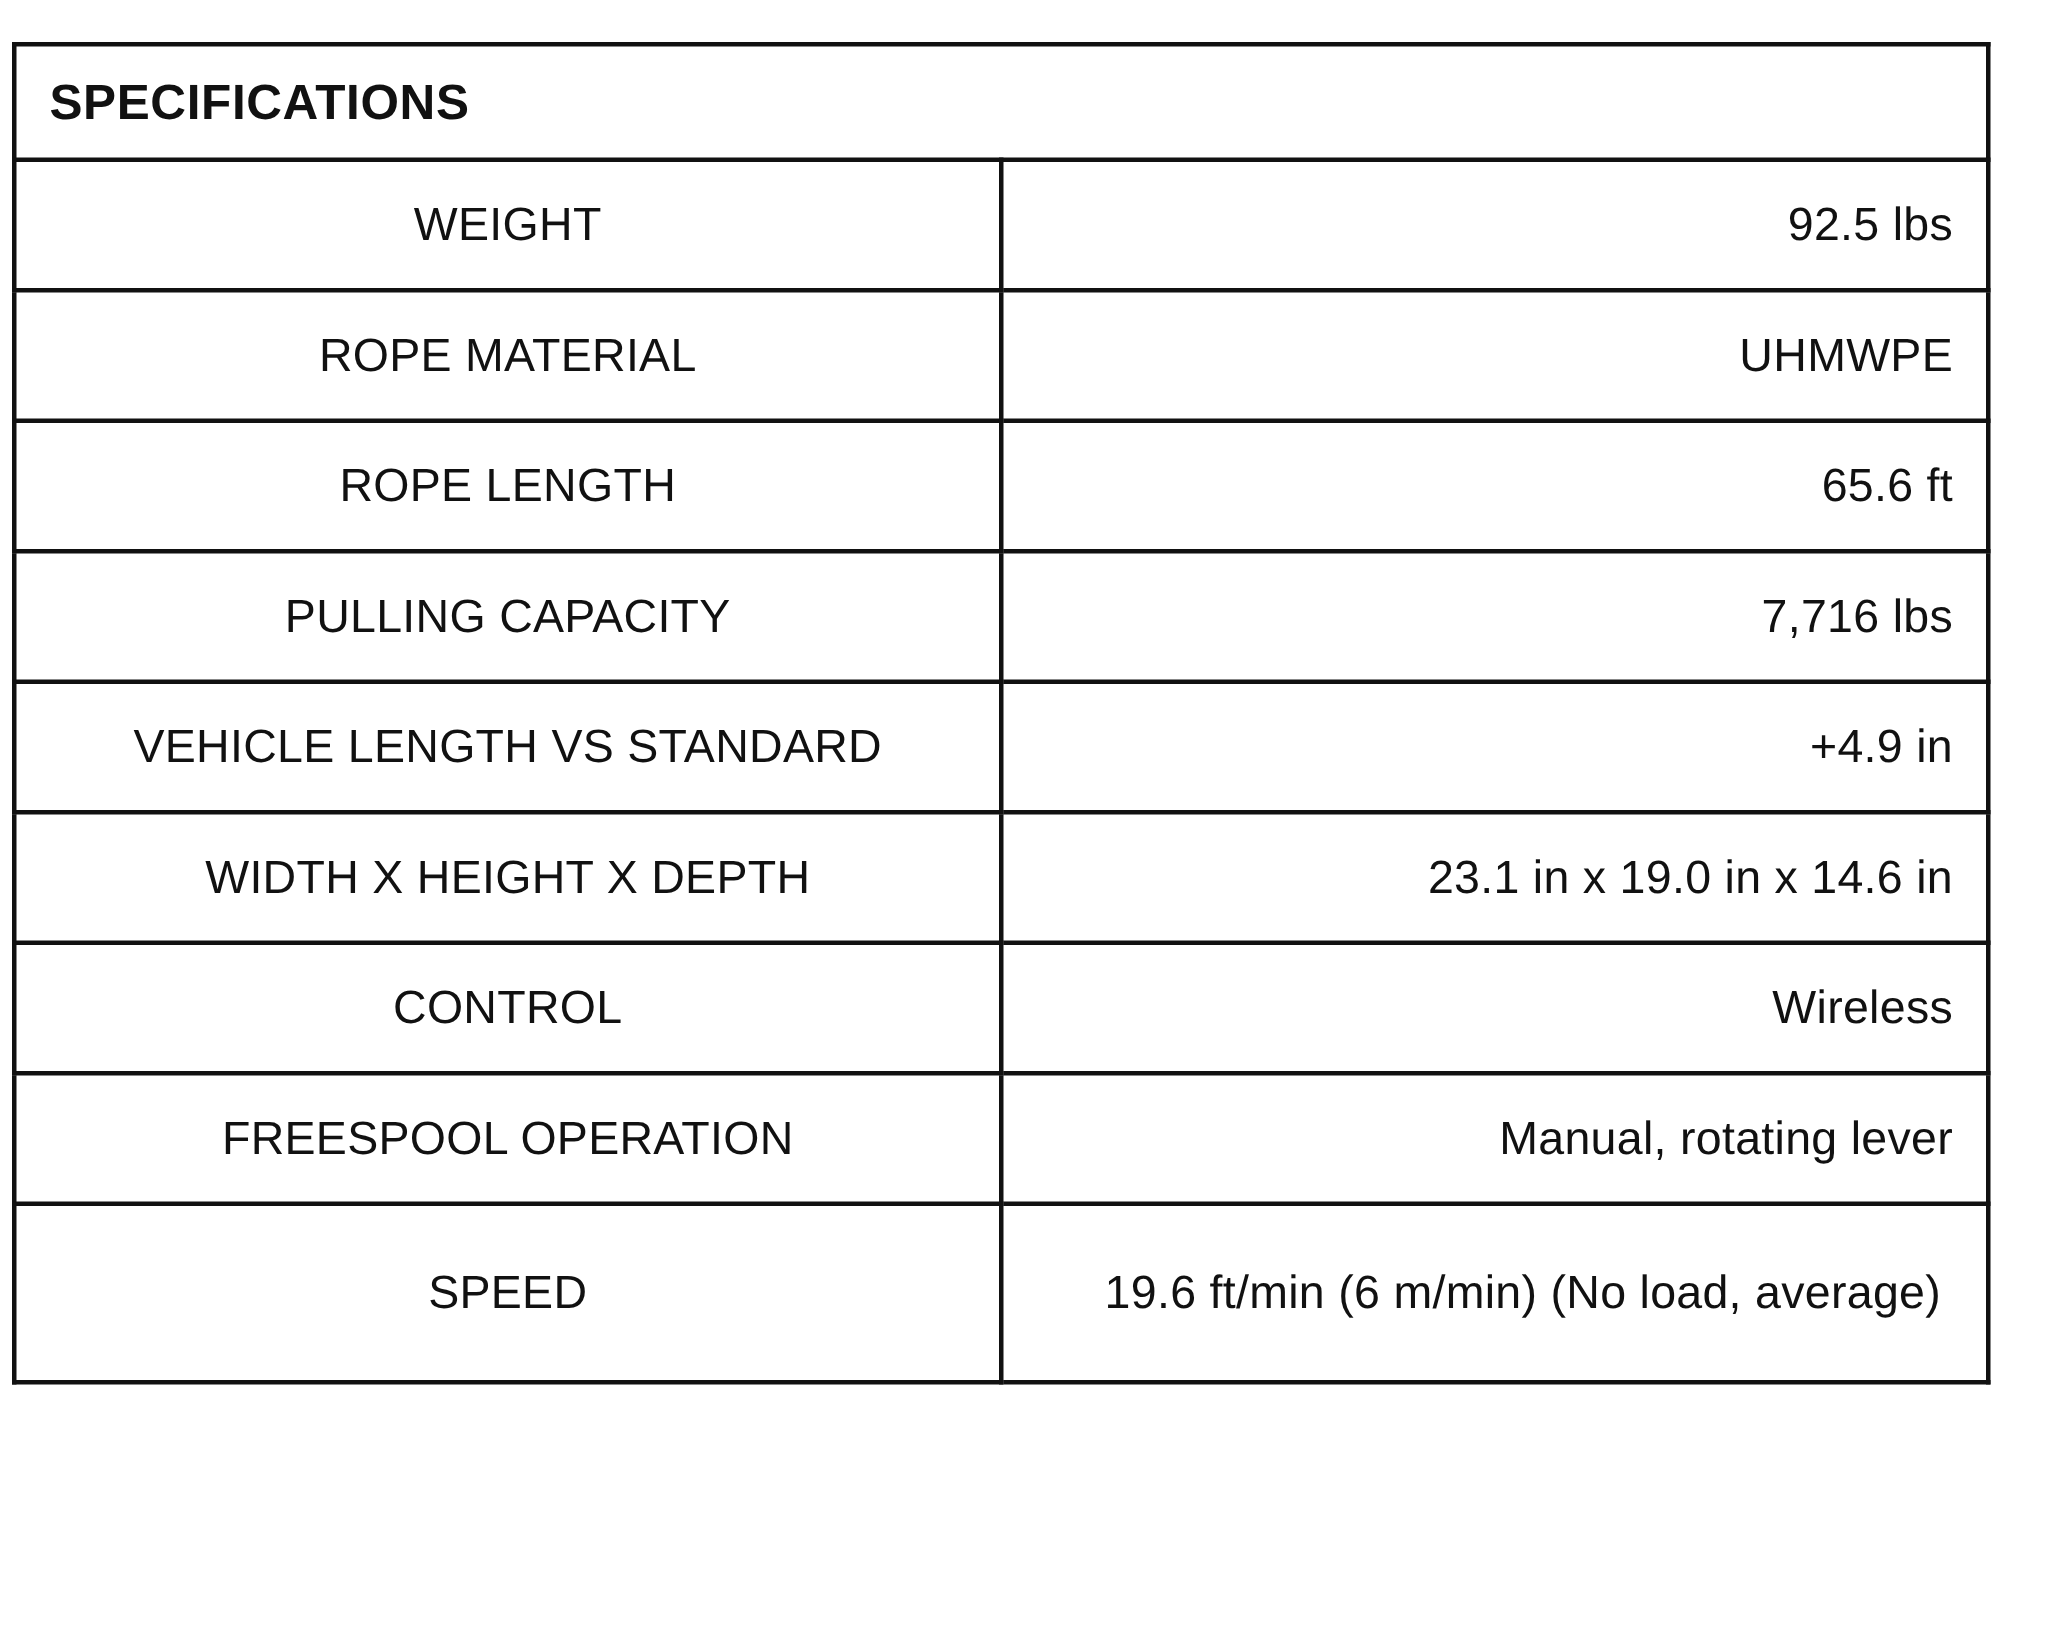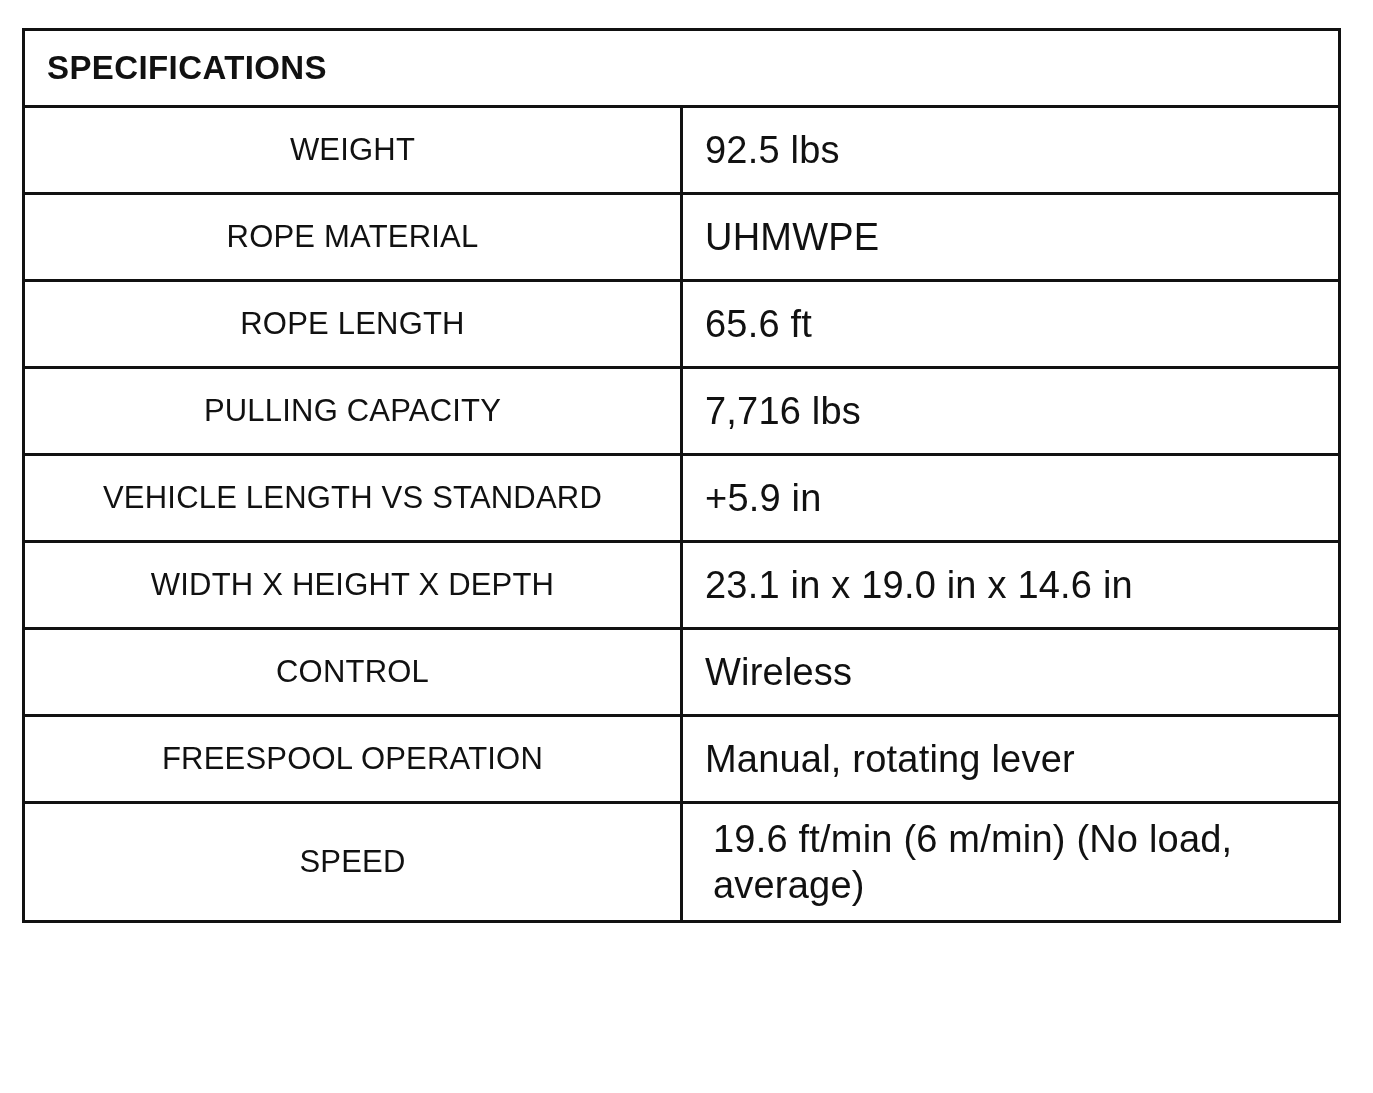--- a/index.html
+++ b/index.html
@@ -18,7 +18,7 @@
     box-sizing: border-box;
     width: 1373px;
     height: 1093px;
-    padding: 28px 26px 26px 22px;
+    padding: 28px 26px 26px 8px;
   }
   table.spec-table {
     width: 1319px;

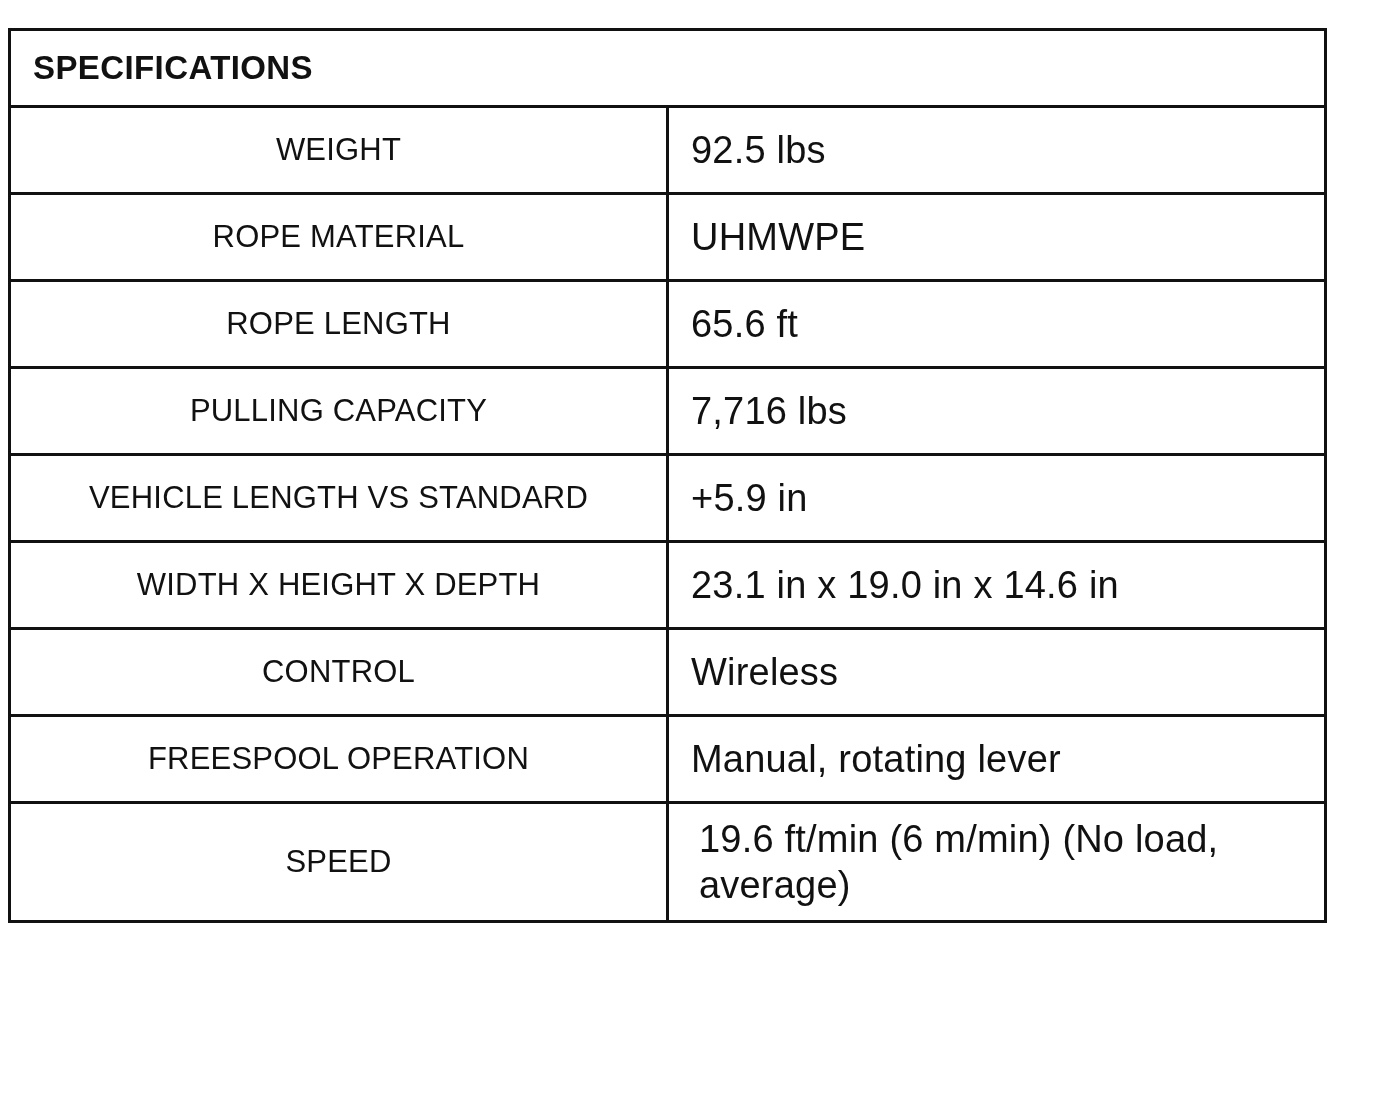--- a/index.html
+++ b/index.html
@@ -47,8 +47,8 @@
   }
   td.value-cell {
     height: 84px;
-    font-size: 38px;
-    text-align: left;
+    font-size: 31px;
+    text-align: right;
     letter-spacing: 0.2px;
     margin-top: 14px;
   }

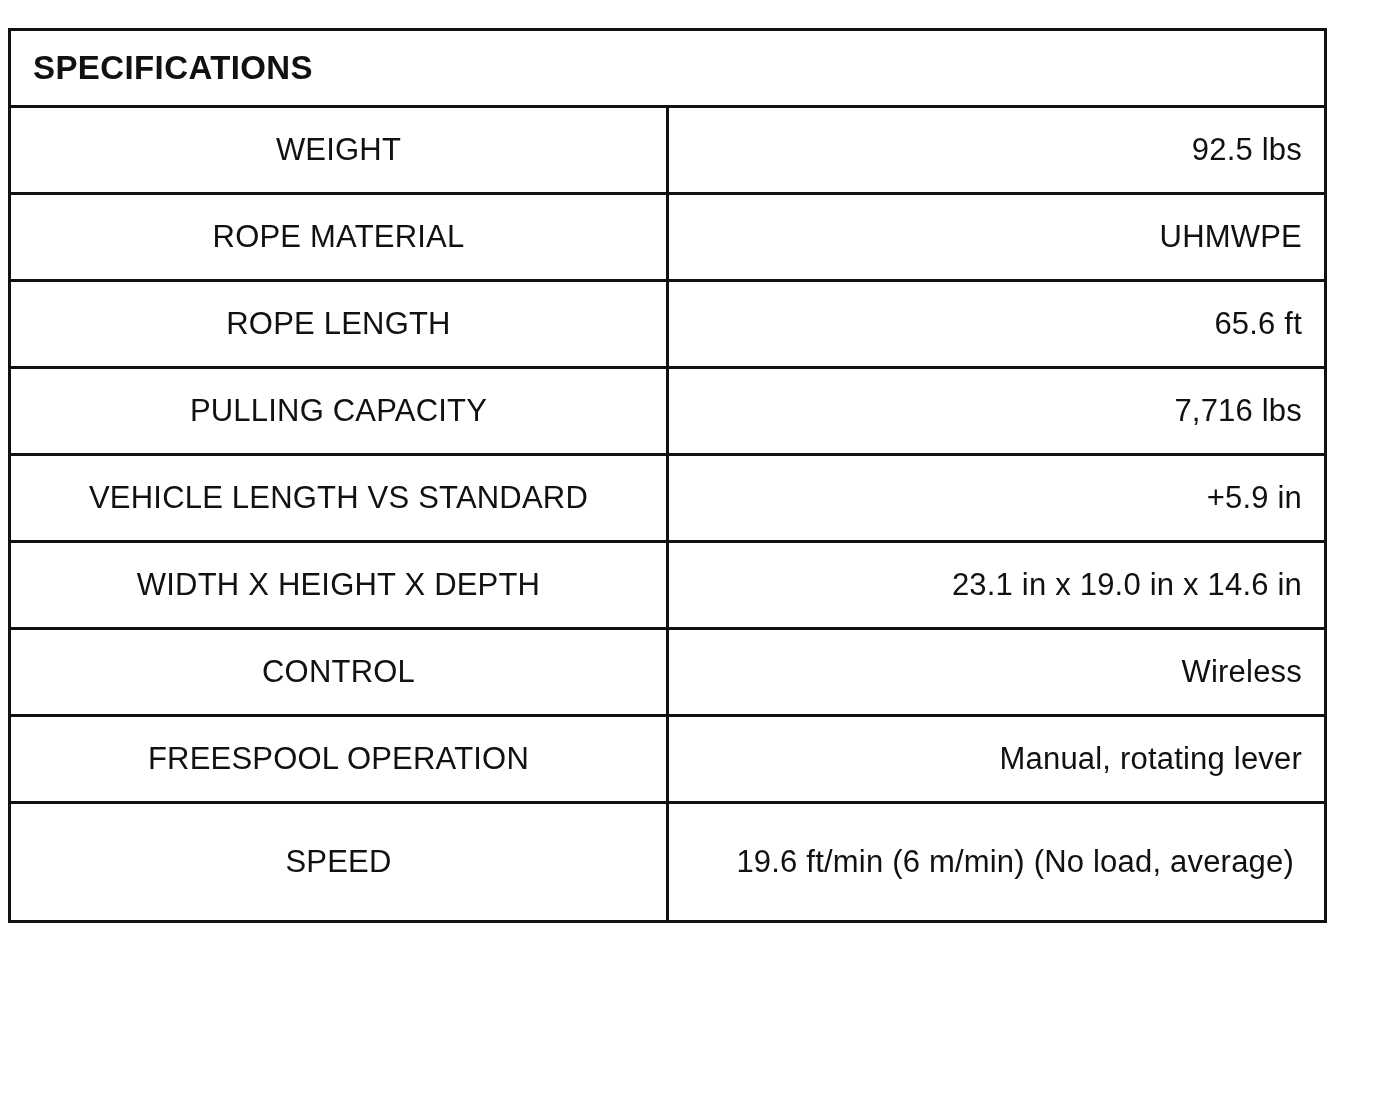--- a/index.html
+++ b/index.html
@@ -88,7 +88,7 @@
       </tr>
       <tr>
         <td class="label-cell">VEHICLE LENGTH VS STANDARD</td>
-        <td class="value-cell">+5.9 in</td>
+        <td class="value-cell">+4.9 in</td>
       </tr>
       <tr>
         <td class="label-cell">WIDTH X HEIGHT X DEPTH</td>

